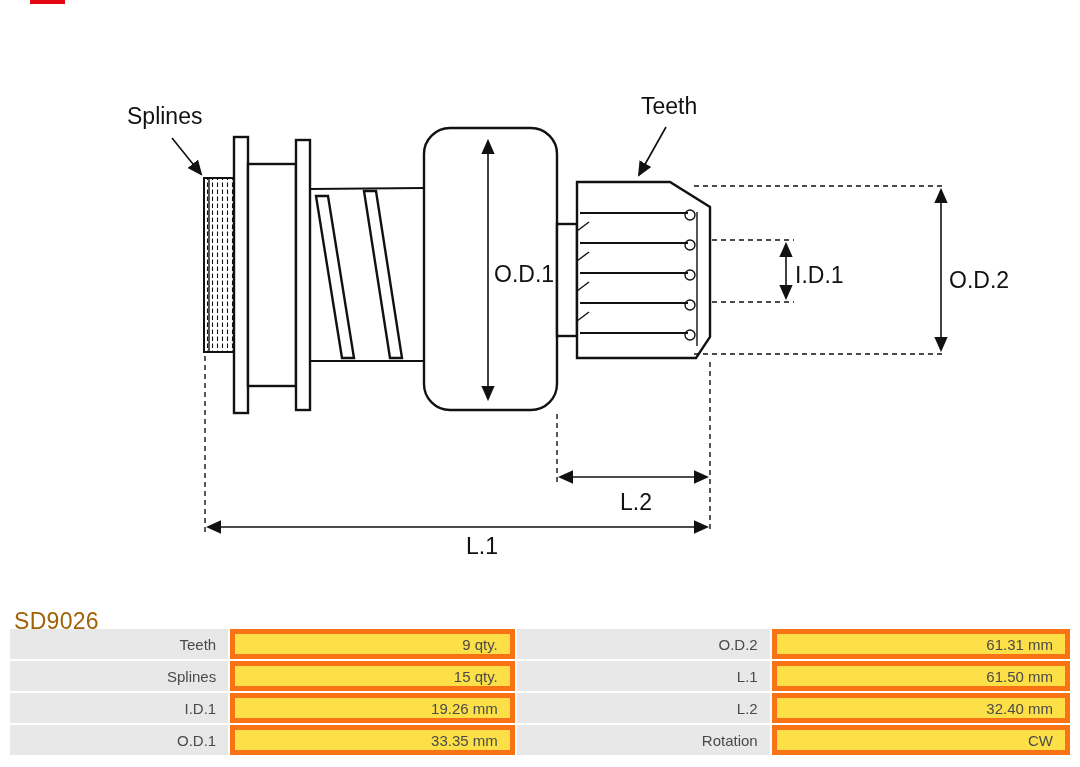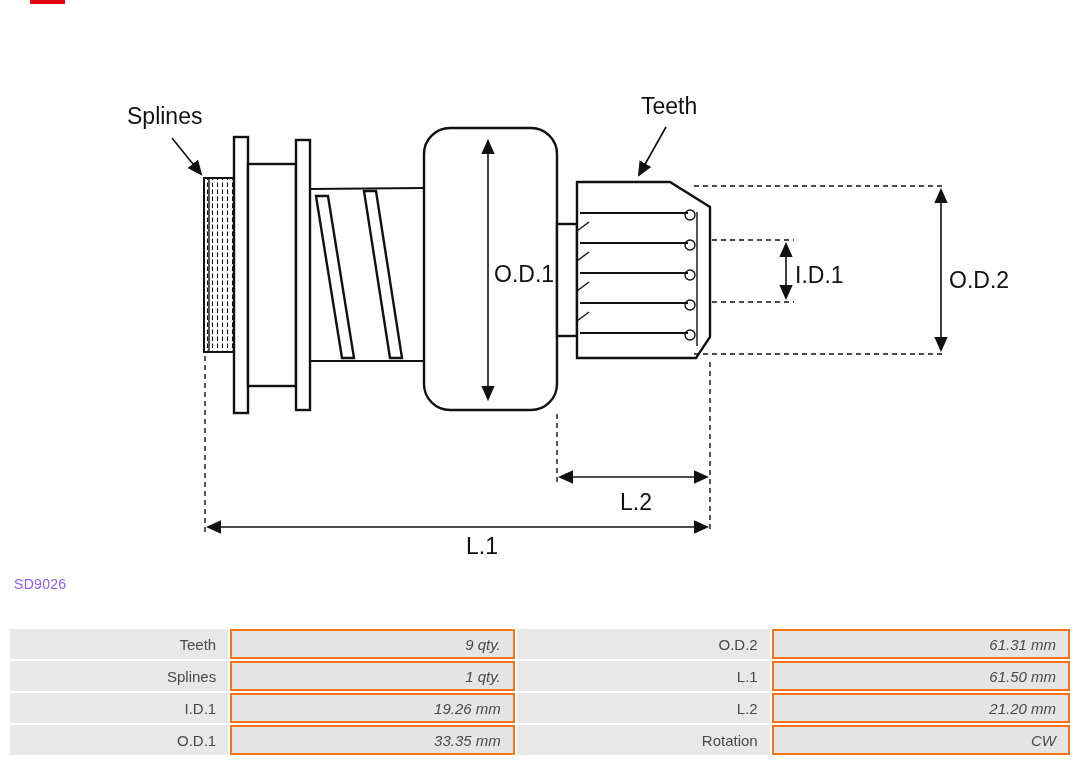--- a/index.html
+++ b/index.html
@@ -26,8 +26,8 @@
   .dlabel { font-size:23px; fill:#111111; font-family:"Liberation Sans", sans-serif; }
 
   .product-code {
-    position:absolute; left:14px; top:576px;
-    font-size:14px; color:#8b5cf6; letter-spacing:0.3px;
+    position:absolute; left:14px; top:608px;
+    font-size:23px; color:#a16207; letter-spacing:0.3px;
   }
 
   .spec-table {

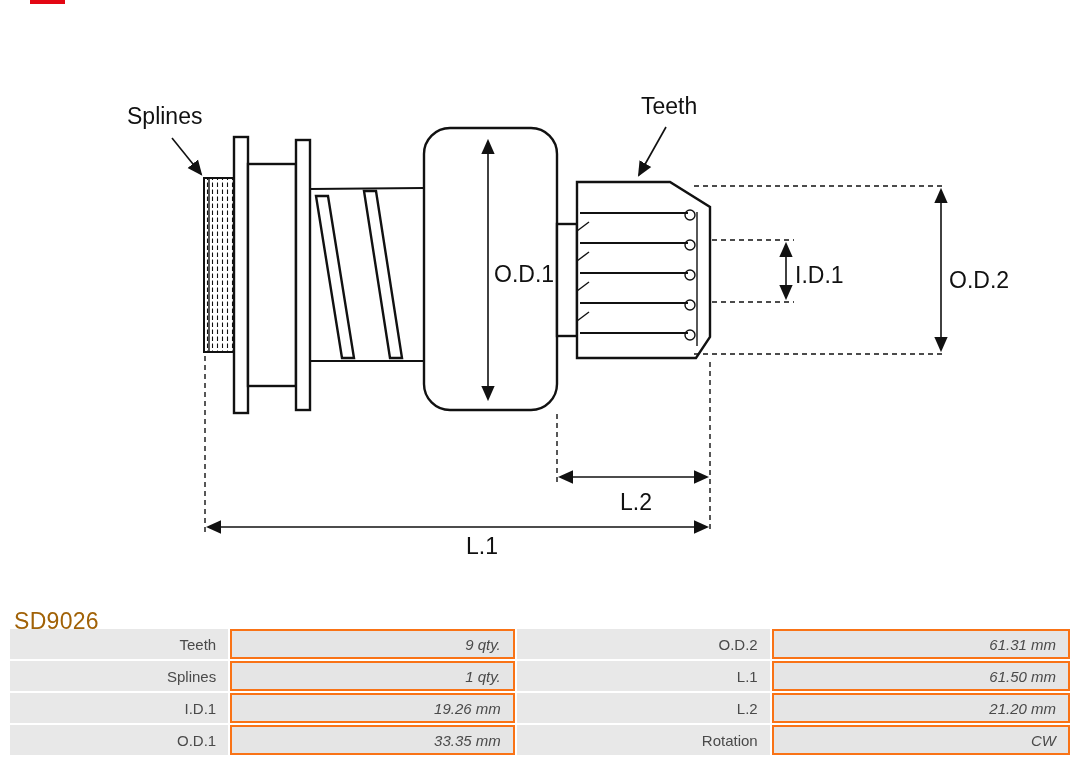--- a/index.html
+++ b/index.html
@@ -41,7 +41,7 @@
     white-space:nowrap; overflow:hidden;
   }
   td.lbl { background:#e8e8e8; }
-  td.val { background:#e5e5e5; border:2px solid #f97316;font-style:italic; }
+  td.val { background:#fde047; border:5px solid #f97316; }
   col.c1 { width:20.7%; }
   col.c2 { width:27.0%; }
   col.c3 { width:24.0%; }

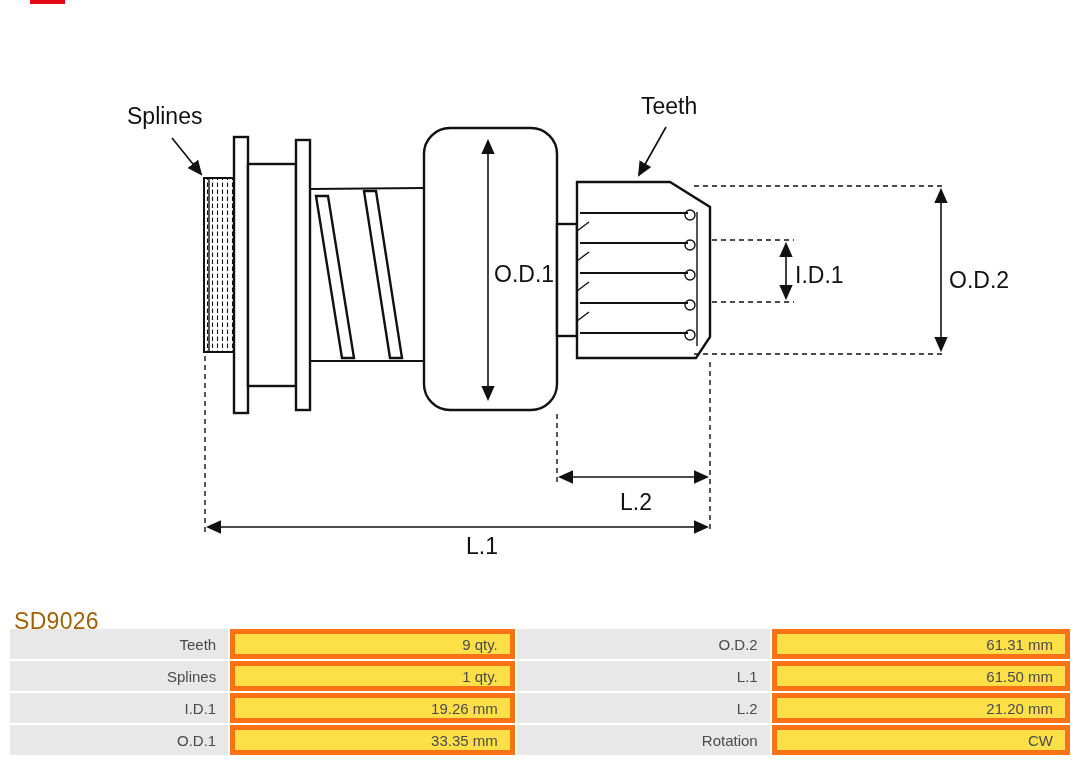--- a/index.html
+++ b/index.html
@@ -159,7 +159,7 @@
       </tr>
       <tr>
         <td class="lbl">Splines</td>
-        <td class="val">1 qty.</td>
+        <td class="val">15 qty.</td>
         <td class="lbl">L.1</td>
         <td class="val">61.50 mm</td>
       </tr>

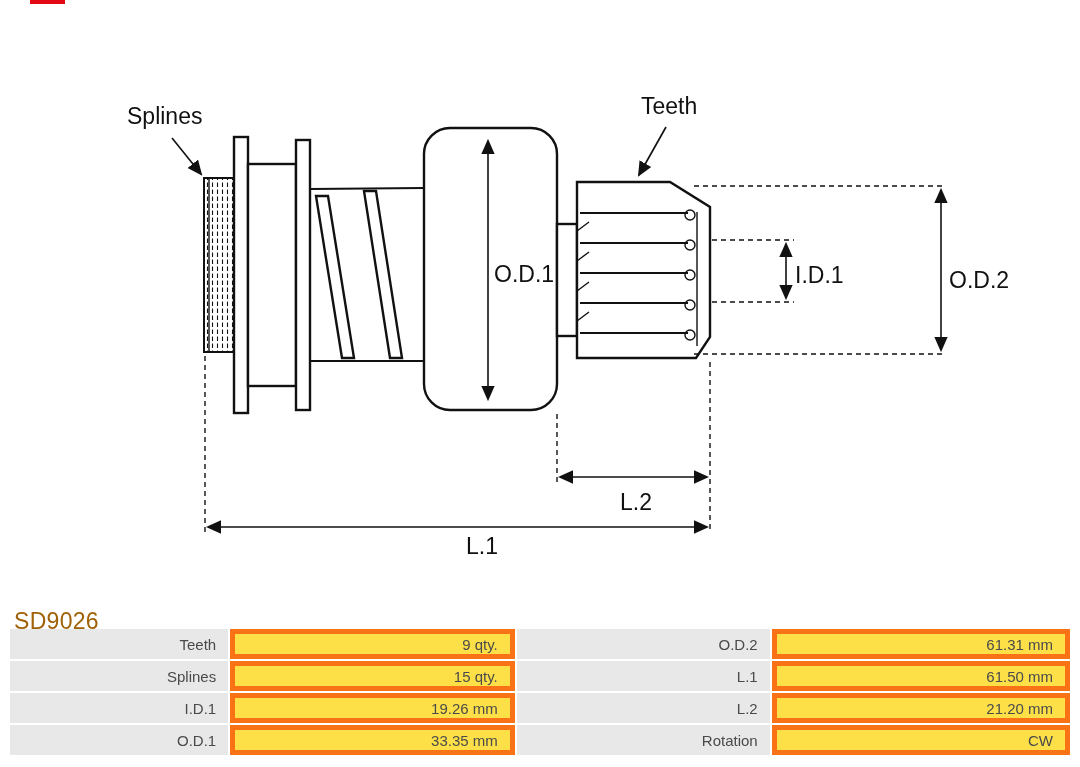--- a/index.html
+++ b/index.html
@@ -167,7 +167,7 @@
         <td class="lbl">I.D.1</td>
         <td class="val">19.26 mm</td>
         <td class="lbl">L.2</td>
-        <td class="val">21.20 mm</td>
+        <td class="val">32.40 mm</td>
       </tr>
       <tr>
         <td class="lbl">O.D.1</td>

